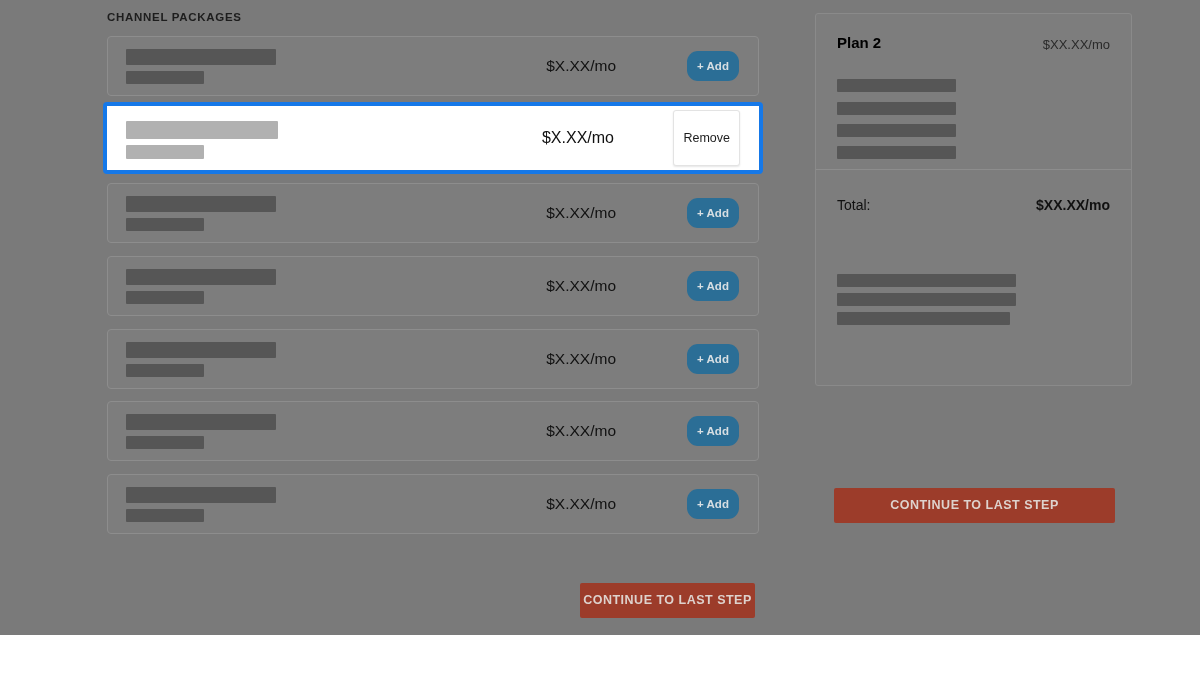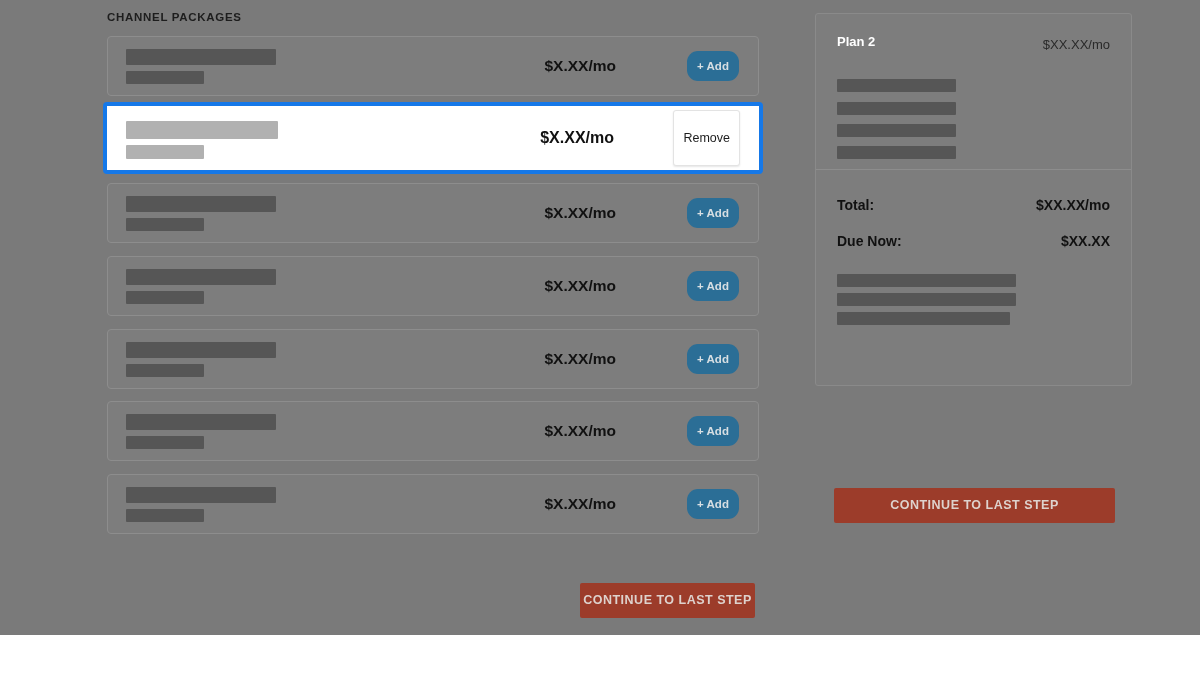--- a/index.html
+++ b/index.html
@@ -203,9 +203,9 @@
     position: absolute;
     left: 21px;
     top: 20px;
-    font-size: 13px;
-    font-weight: bold;
-    color: #ffffff;
+    font-size: 15px;
+    font-weight: bold;
+    color: #000000;
   }
   #plan-price {
     position: absolute;

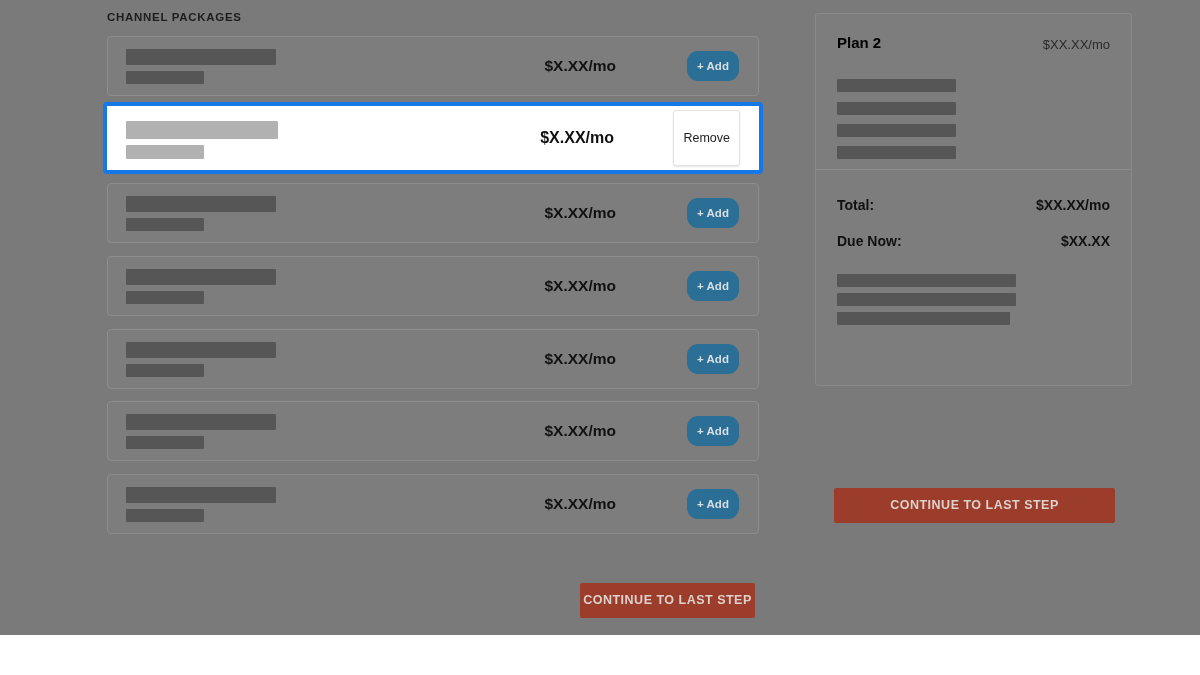--- a/index.html
+++ b/index.html
@@ -87,7 +87,7 @@
     top: 50%;
     transform: translateY(-50%);
     font-size: 15.5px;
-    font-weight: bold;
+    font-weight: normal;
     color: #111111;
     white-space: nowrap;
   }

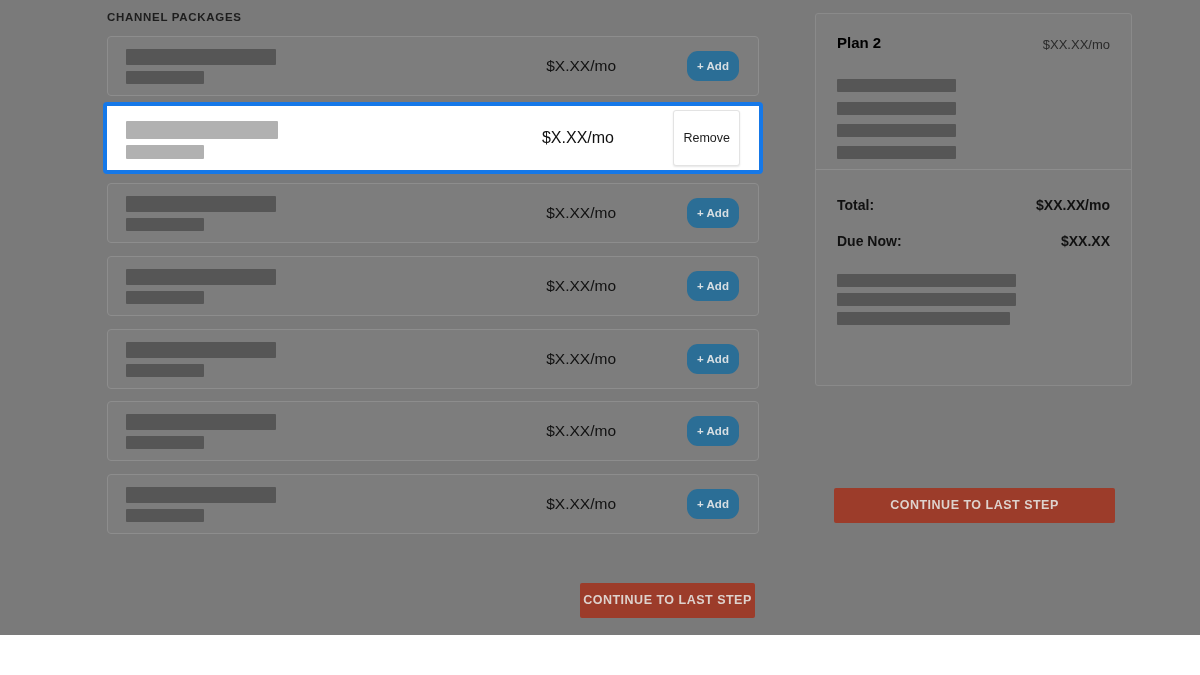--- a/index.html
+++ b/index.html
@@ -237,7 +237,7 @@
     left: 0;
     top: 0;
     font-size: 14px;
-    font-weight: bold;
+    font-weight: normal;
     color: #111111;
   }
   .total-value {

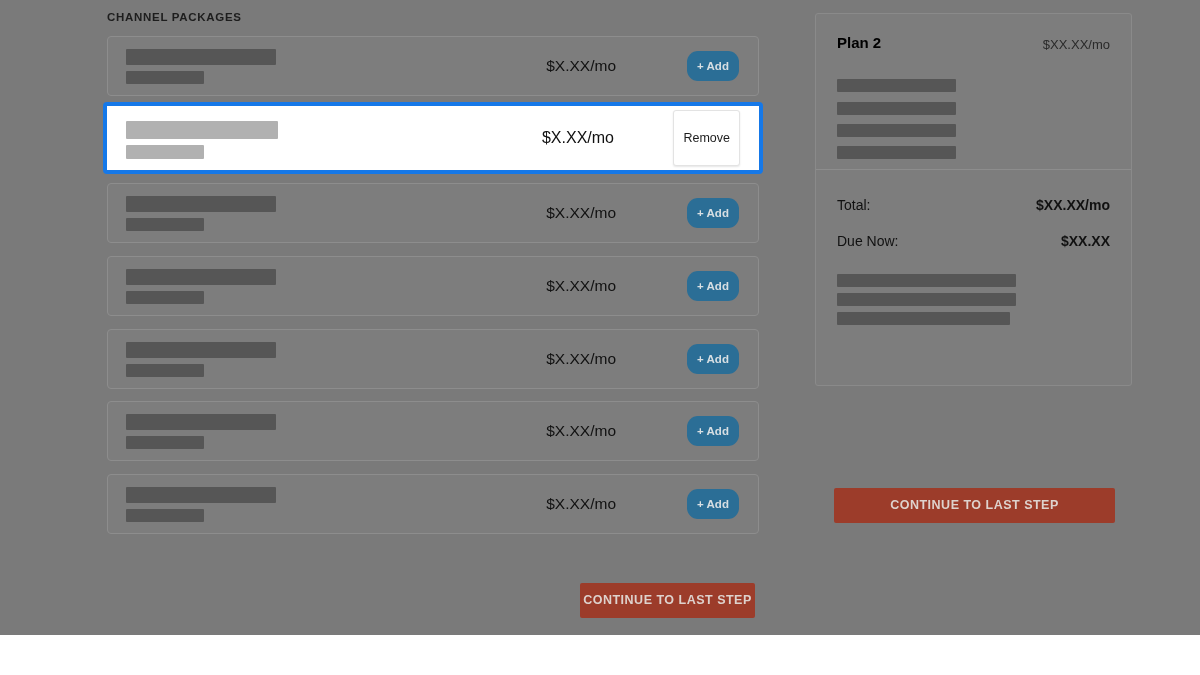--- a/index.html
+++ b/index.html
@@ -351,10 +351,6 @@
           <span class="total-value">$XX.XX/mo</span>
         </div>
 
-        <div class="total-row" style="top:63px;">
-          <span class="total-label">Due Now:</span>
-          <span class="total-value">$XX.XX</span>
-        </div>
 
         <div class="sum-skel" style="top:104px; width:179px;"></div>
         <div class="sum-skel" style="top:123px; width:179px;"></div>

